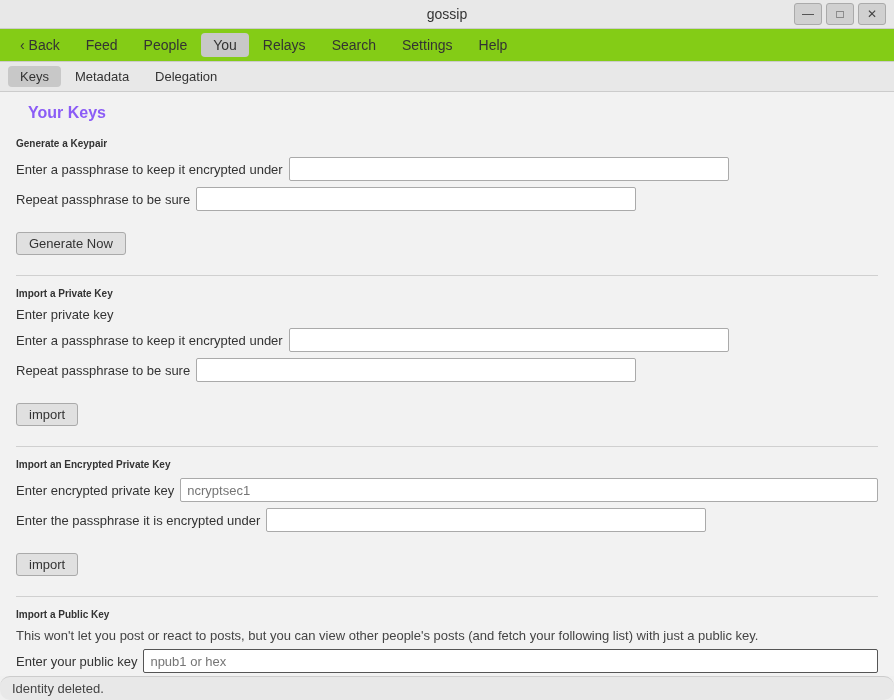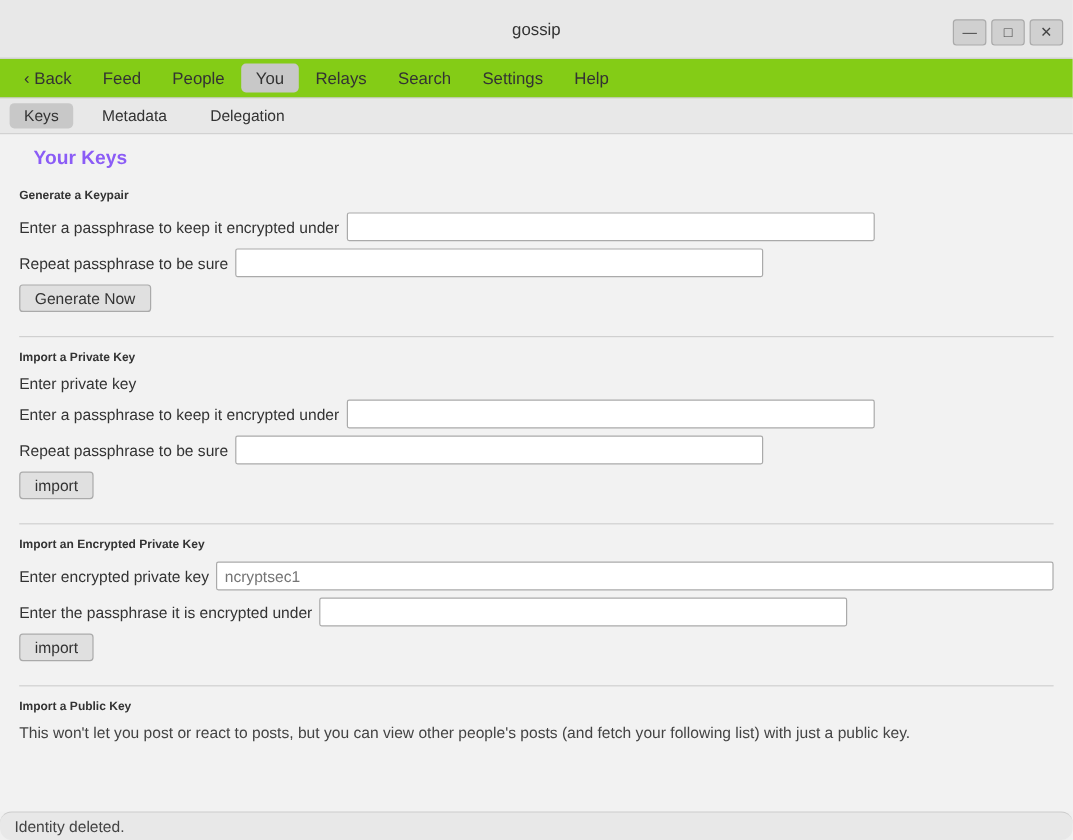--- a/index.html
+++ b/index.html
@@ -22,8 +22,9 @@
     .title-bar {
       background: #e8e8e8;
       display: flex;
+      align-items: center;
       justify-content: center;
-      padding: 16px 12px;
+      padding: 6px 12px;
       position: relative;
       border-bottom: 1px solid #ccc;
     }

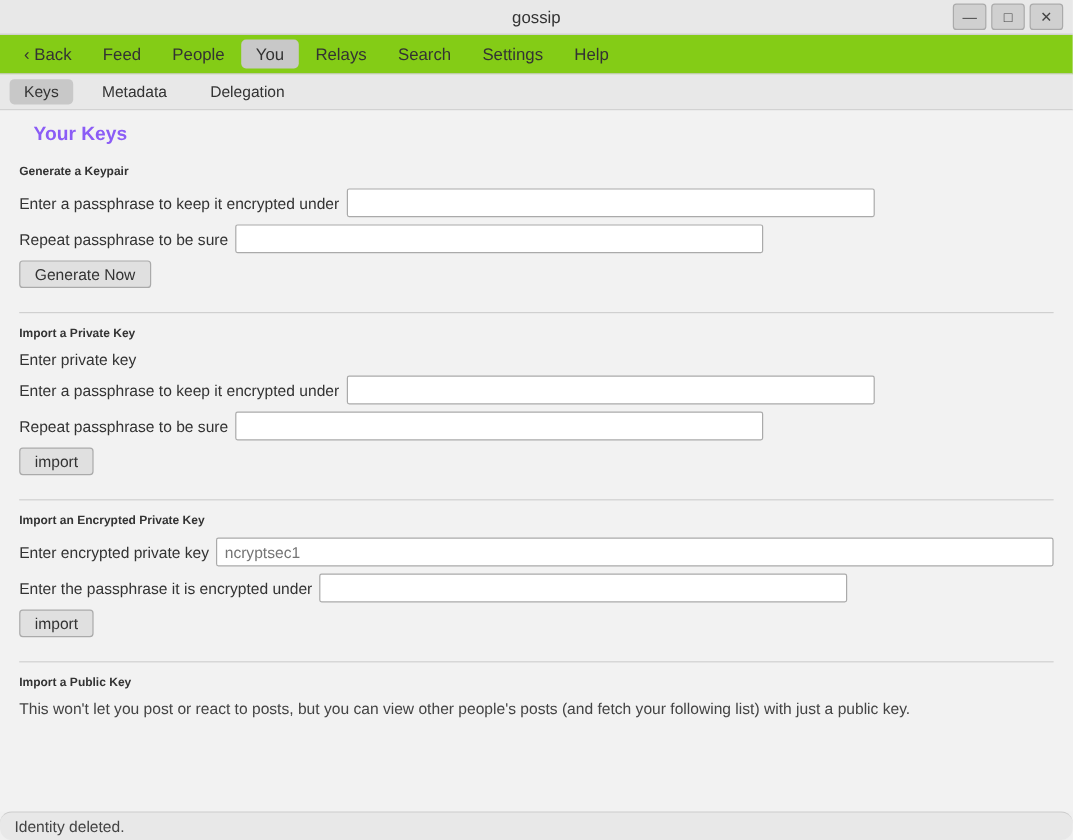--- a/index.html
+++ b/index.html
@@ -86,7 +86,7 @@
       align-items: flex-end;
       padding: 4px 8px;
       border-bottom: 1px solid #ccc;
-      gap: 12px;
+      gap: 2px;
     }
 
     .tab-item {

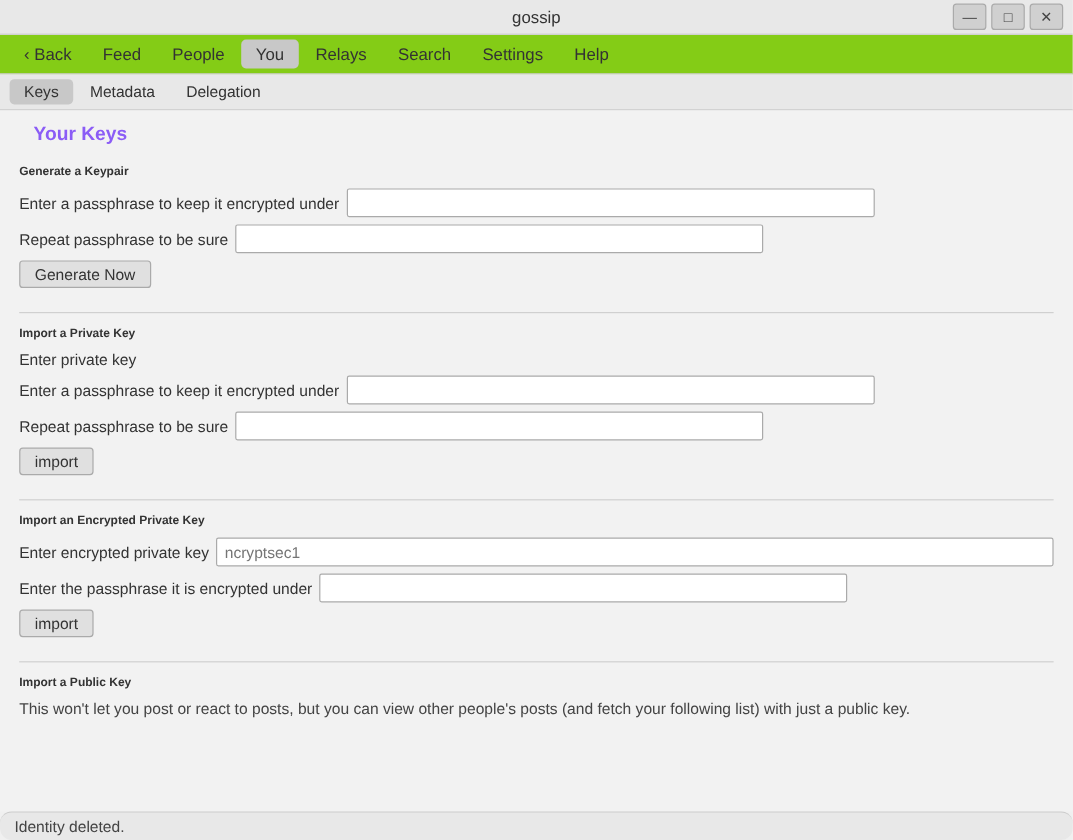--- a/index.html
+++ b/index.html
@@ -175,7 +175,7 @@
       font-size: 13px;
       cursor: pointer;
       color: #333;
-      margin-top: 0;
+      margin-top: 15px;
     }
 
     .section-desc {

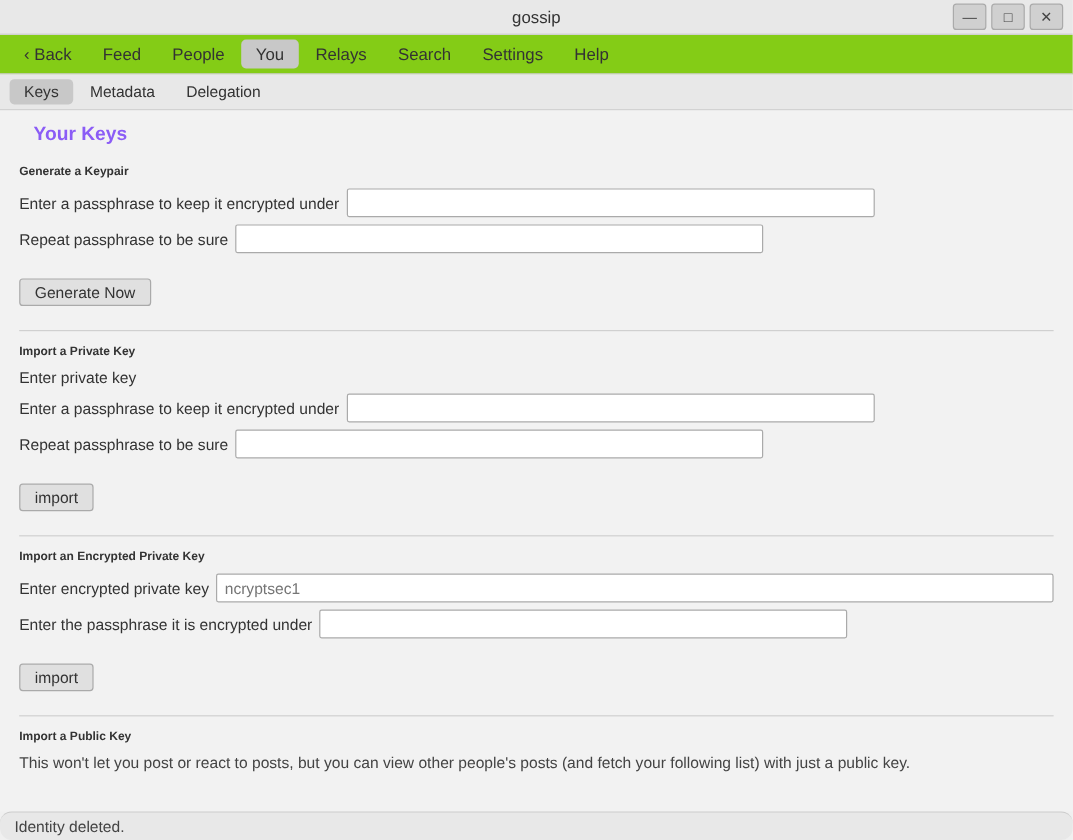--- a/index.html
+++ b/index.html
@@ -307,6 +307,10 @@
   <div class="section">
     <div class="section-title">Import a Public Key</div>
     <div class="section-desc">This won't let you post or react to posts, but you can view other people's posts (and fetch your following list) with just a public key.</div>
+    <div class="public-key-row">
+      <span class="public-key-label">Enter your public key</span>
+      <input class="public-key-input" type="text" placeholder="npub1 or hex" style="">
+    </div>
 
   </div>
 

